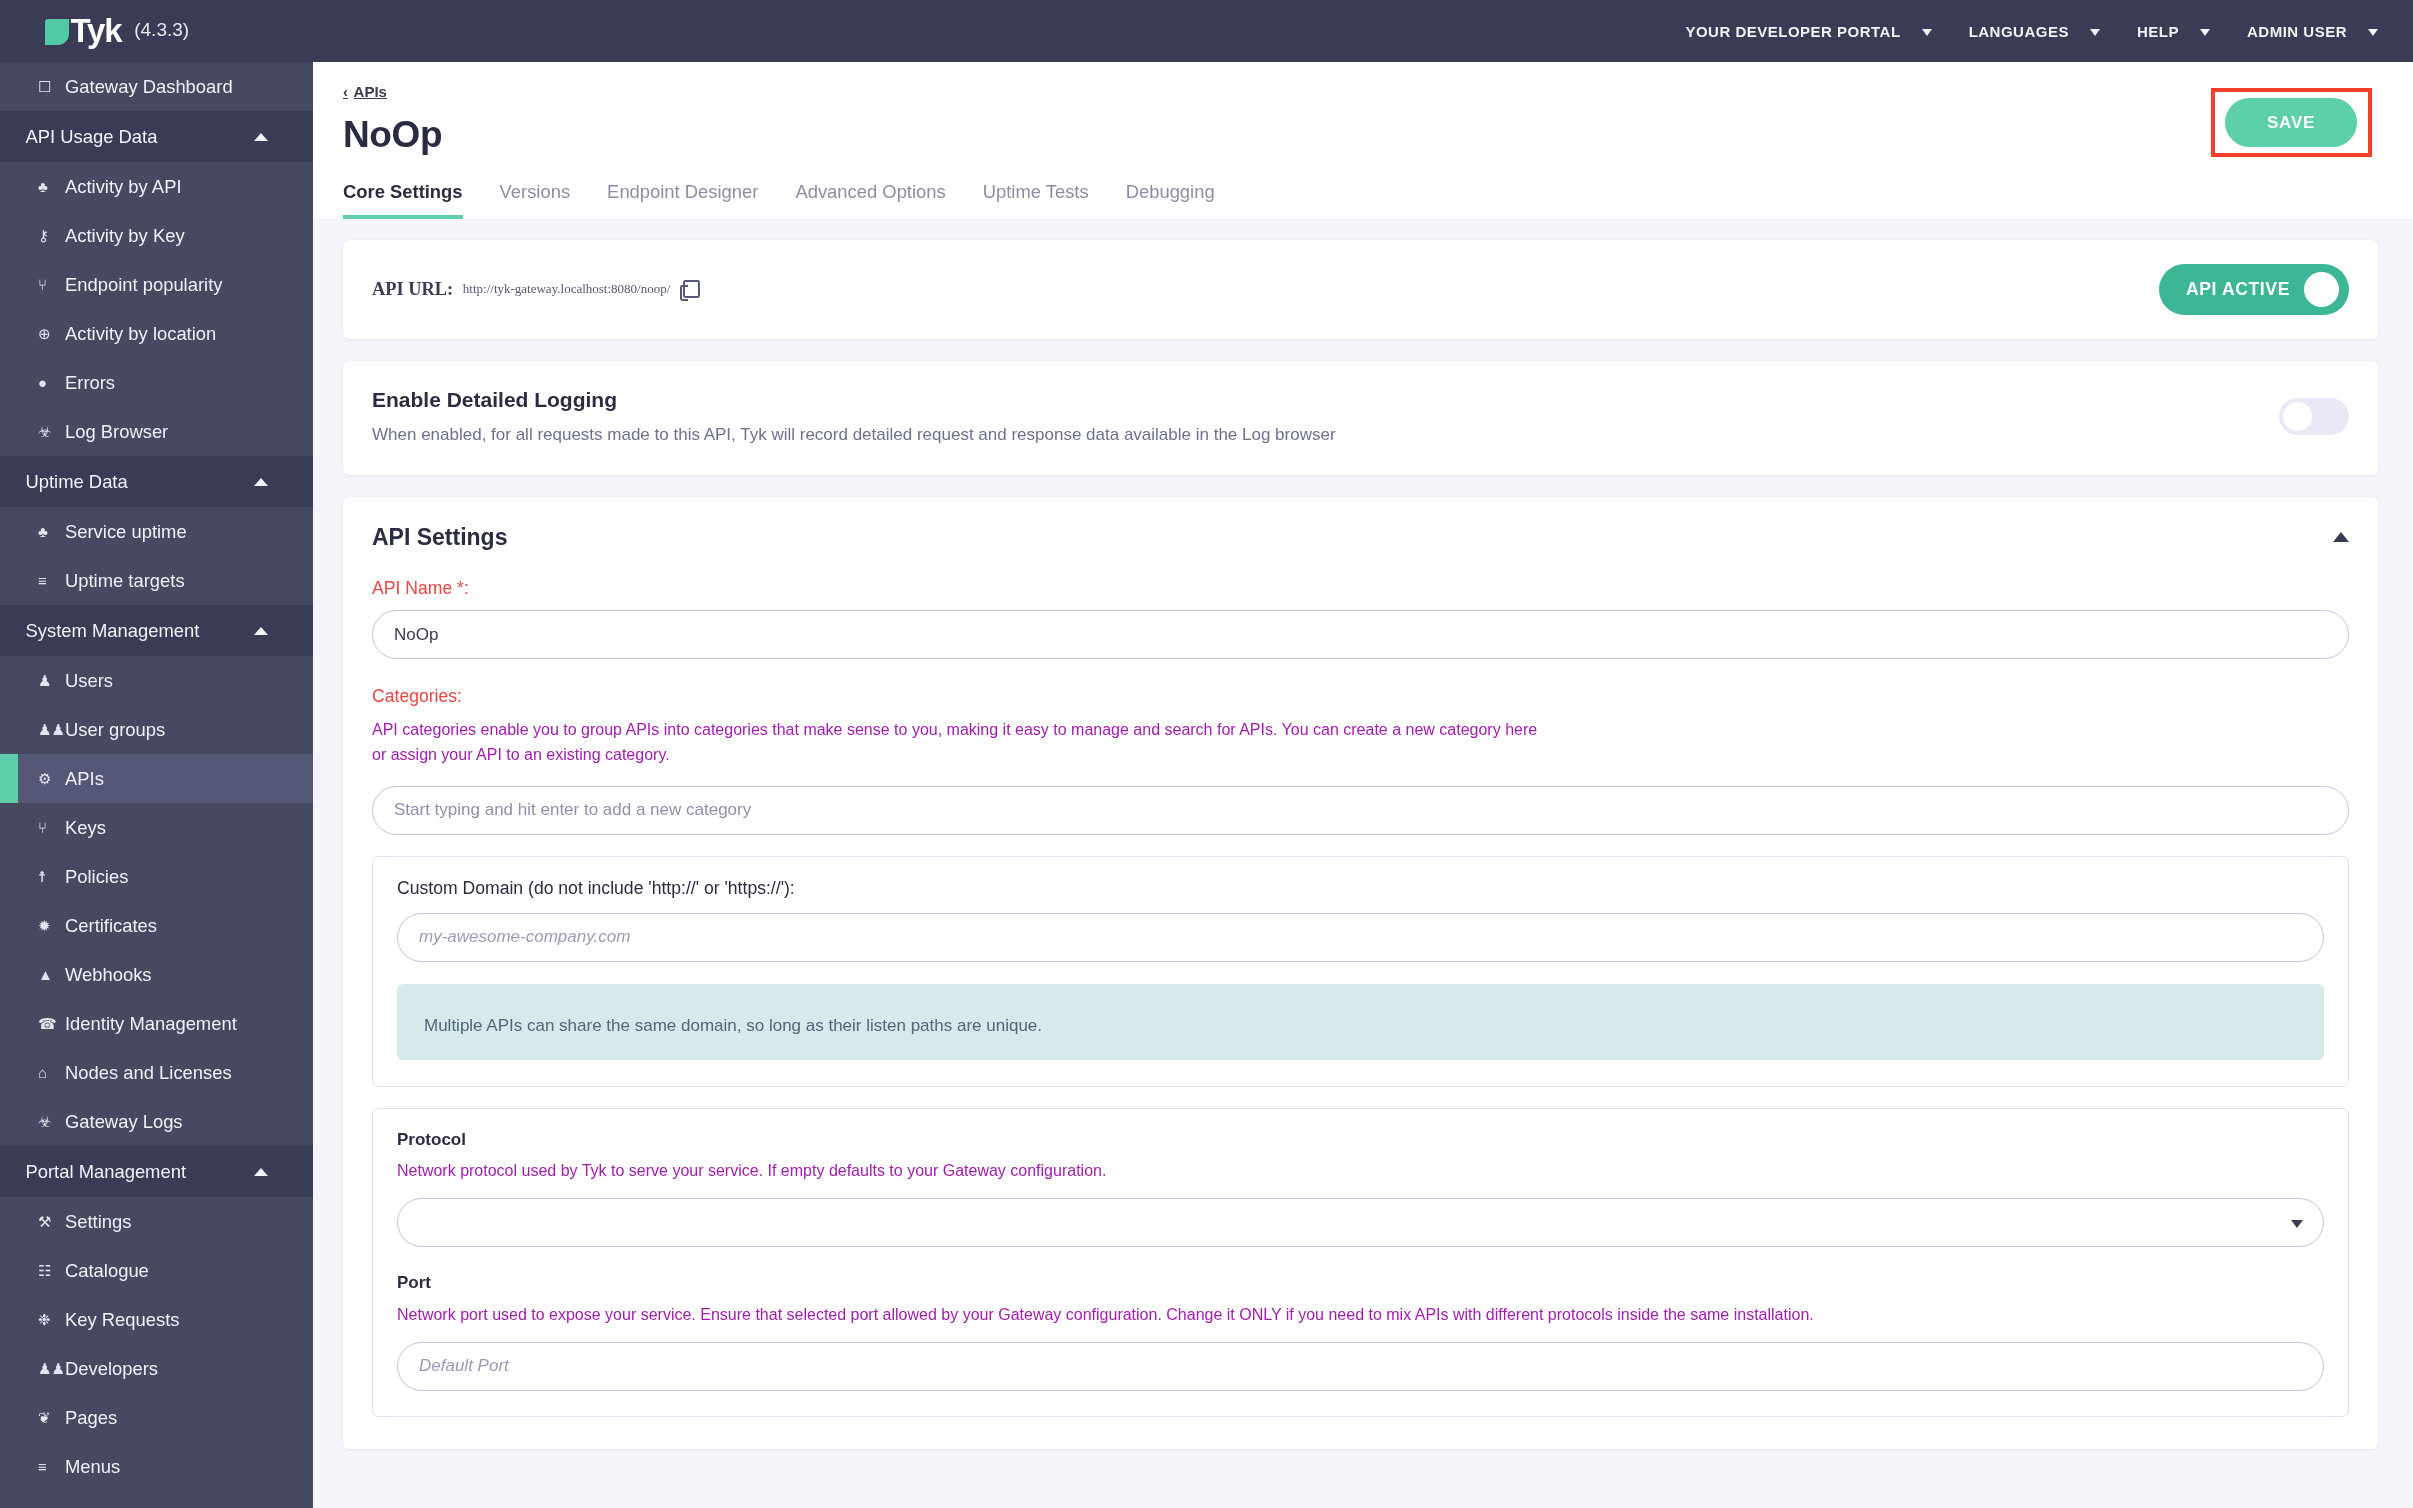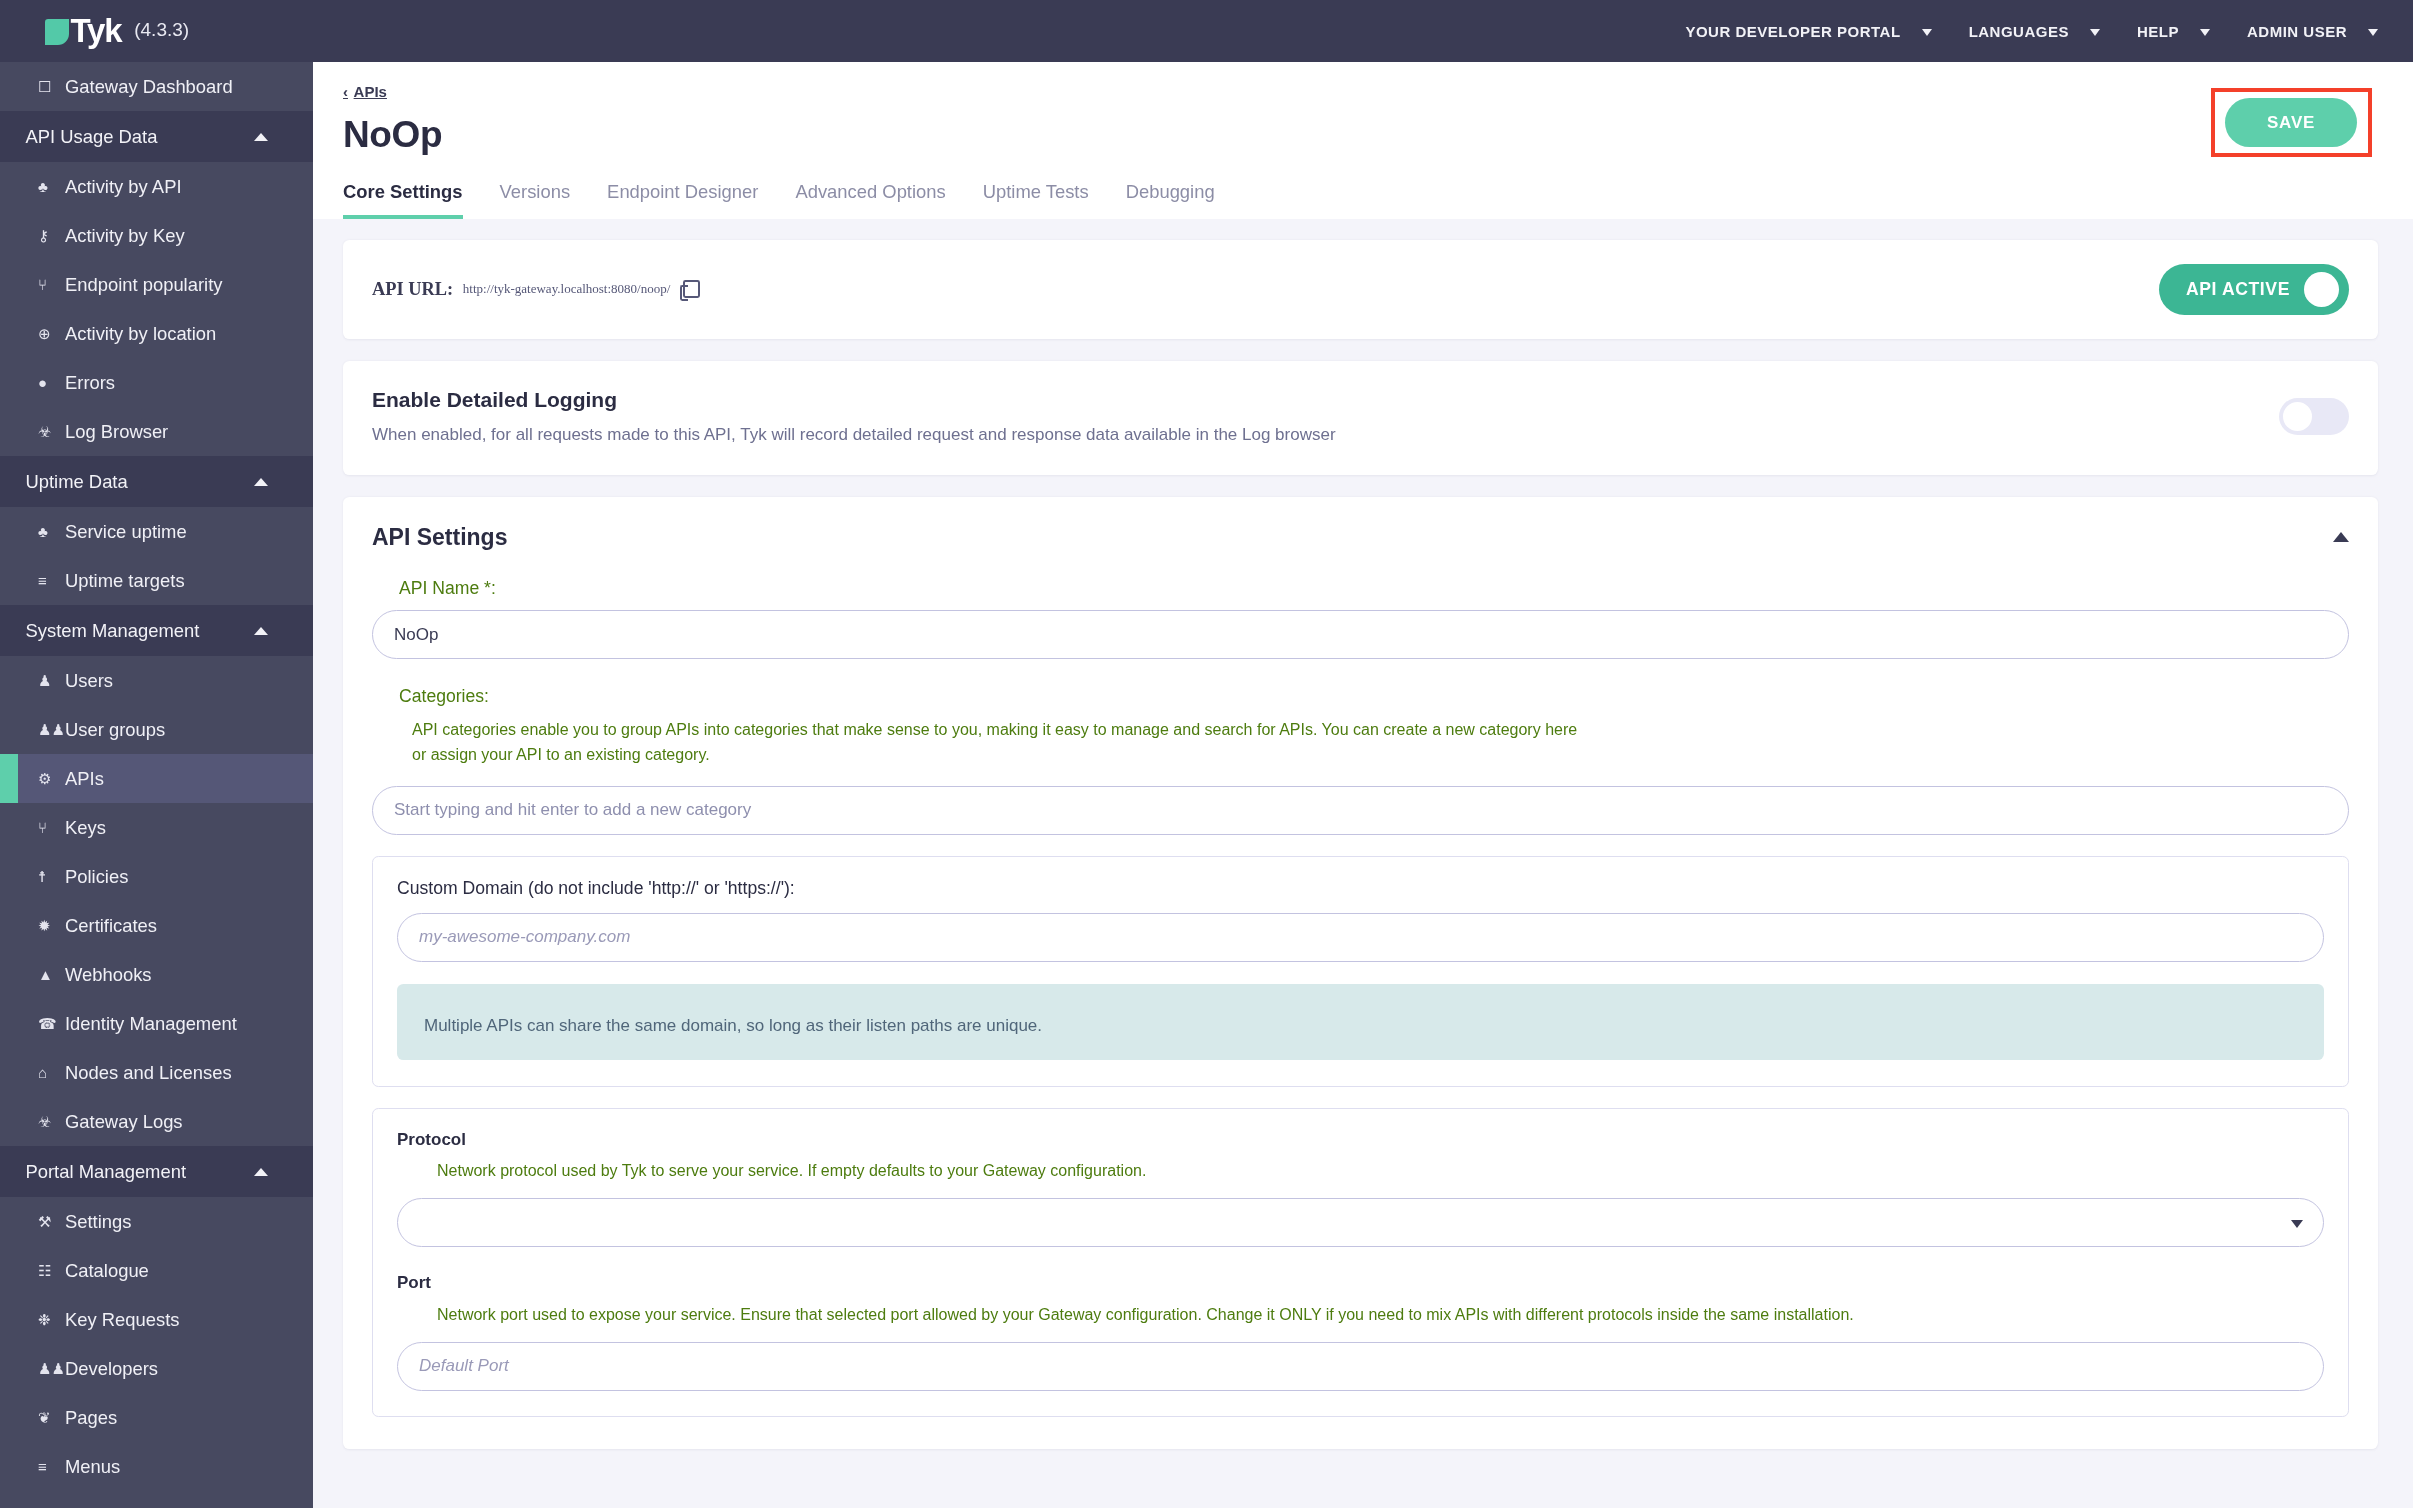--- a/index.html
+++ b/index.html
@@ -150,7 +150,7 @@
     width: 0; height: 0; border-left: 8.8px solid transparent;
     border-right: 8.8px solid transparent; border-bottom: 10.4px solid #3a3b54; cursor: pointer;
   }
-  .fld-label { color: #4d7c0f; font-size: 17.6px; margin-top: 27px; margin-bottom: 11.2px; margin-left: 27px; }
+  .fld-label { color: #ef4444; font-size: 17.6px; margin-top: 27px; margin-bottom: 11.2px; }
   .fld-desc { color: #4d7c0f; font-size: 16px; line-height: 1.55; max-width: 1173px; margin-left: 40px; }
   .inp {
     width: 100%; height: 49px; border: 1.6px solid #c3c3e0; border-radius: 27px;

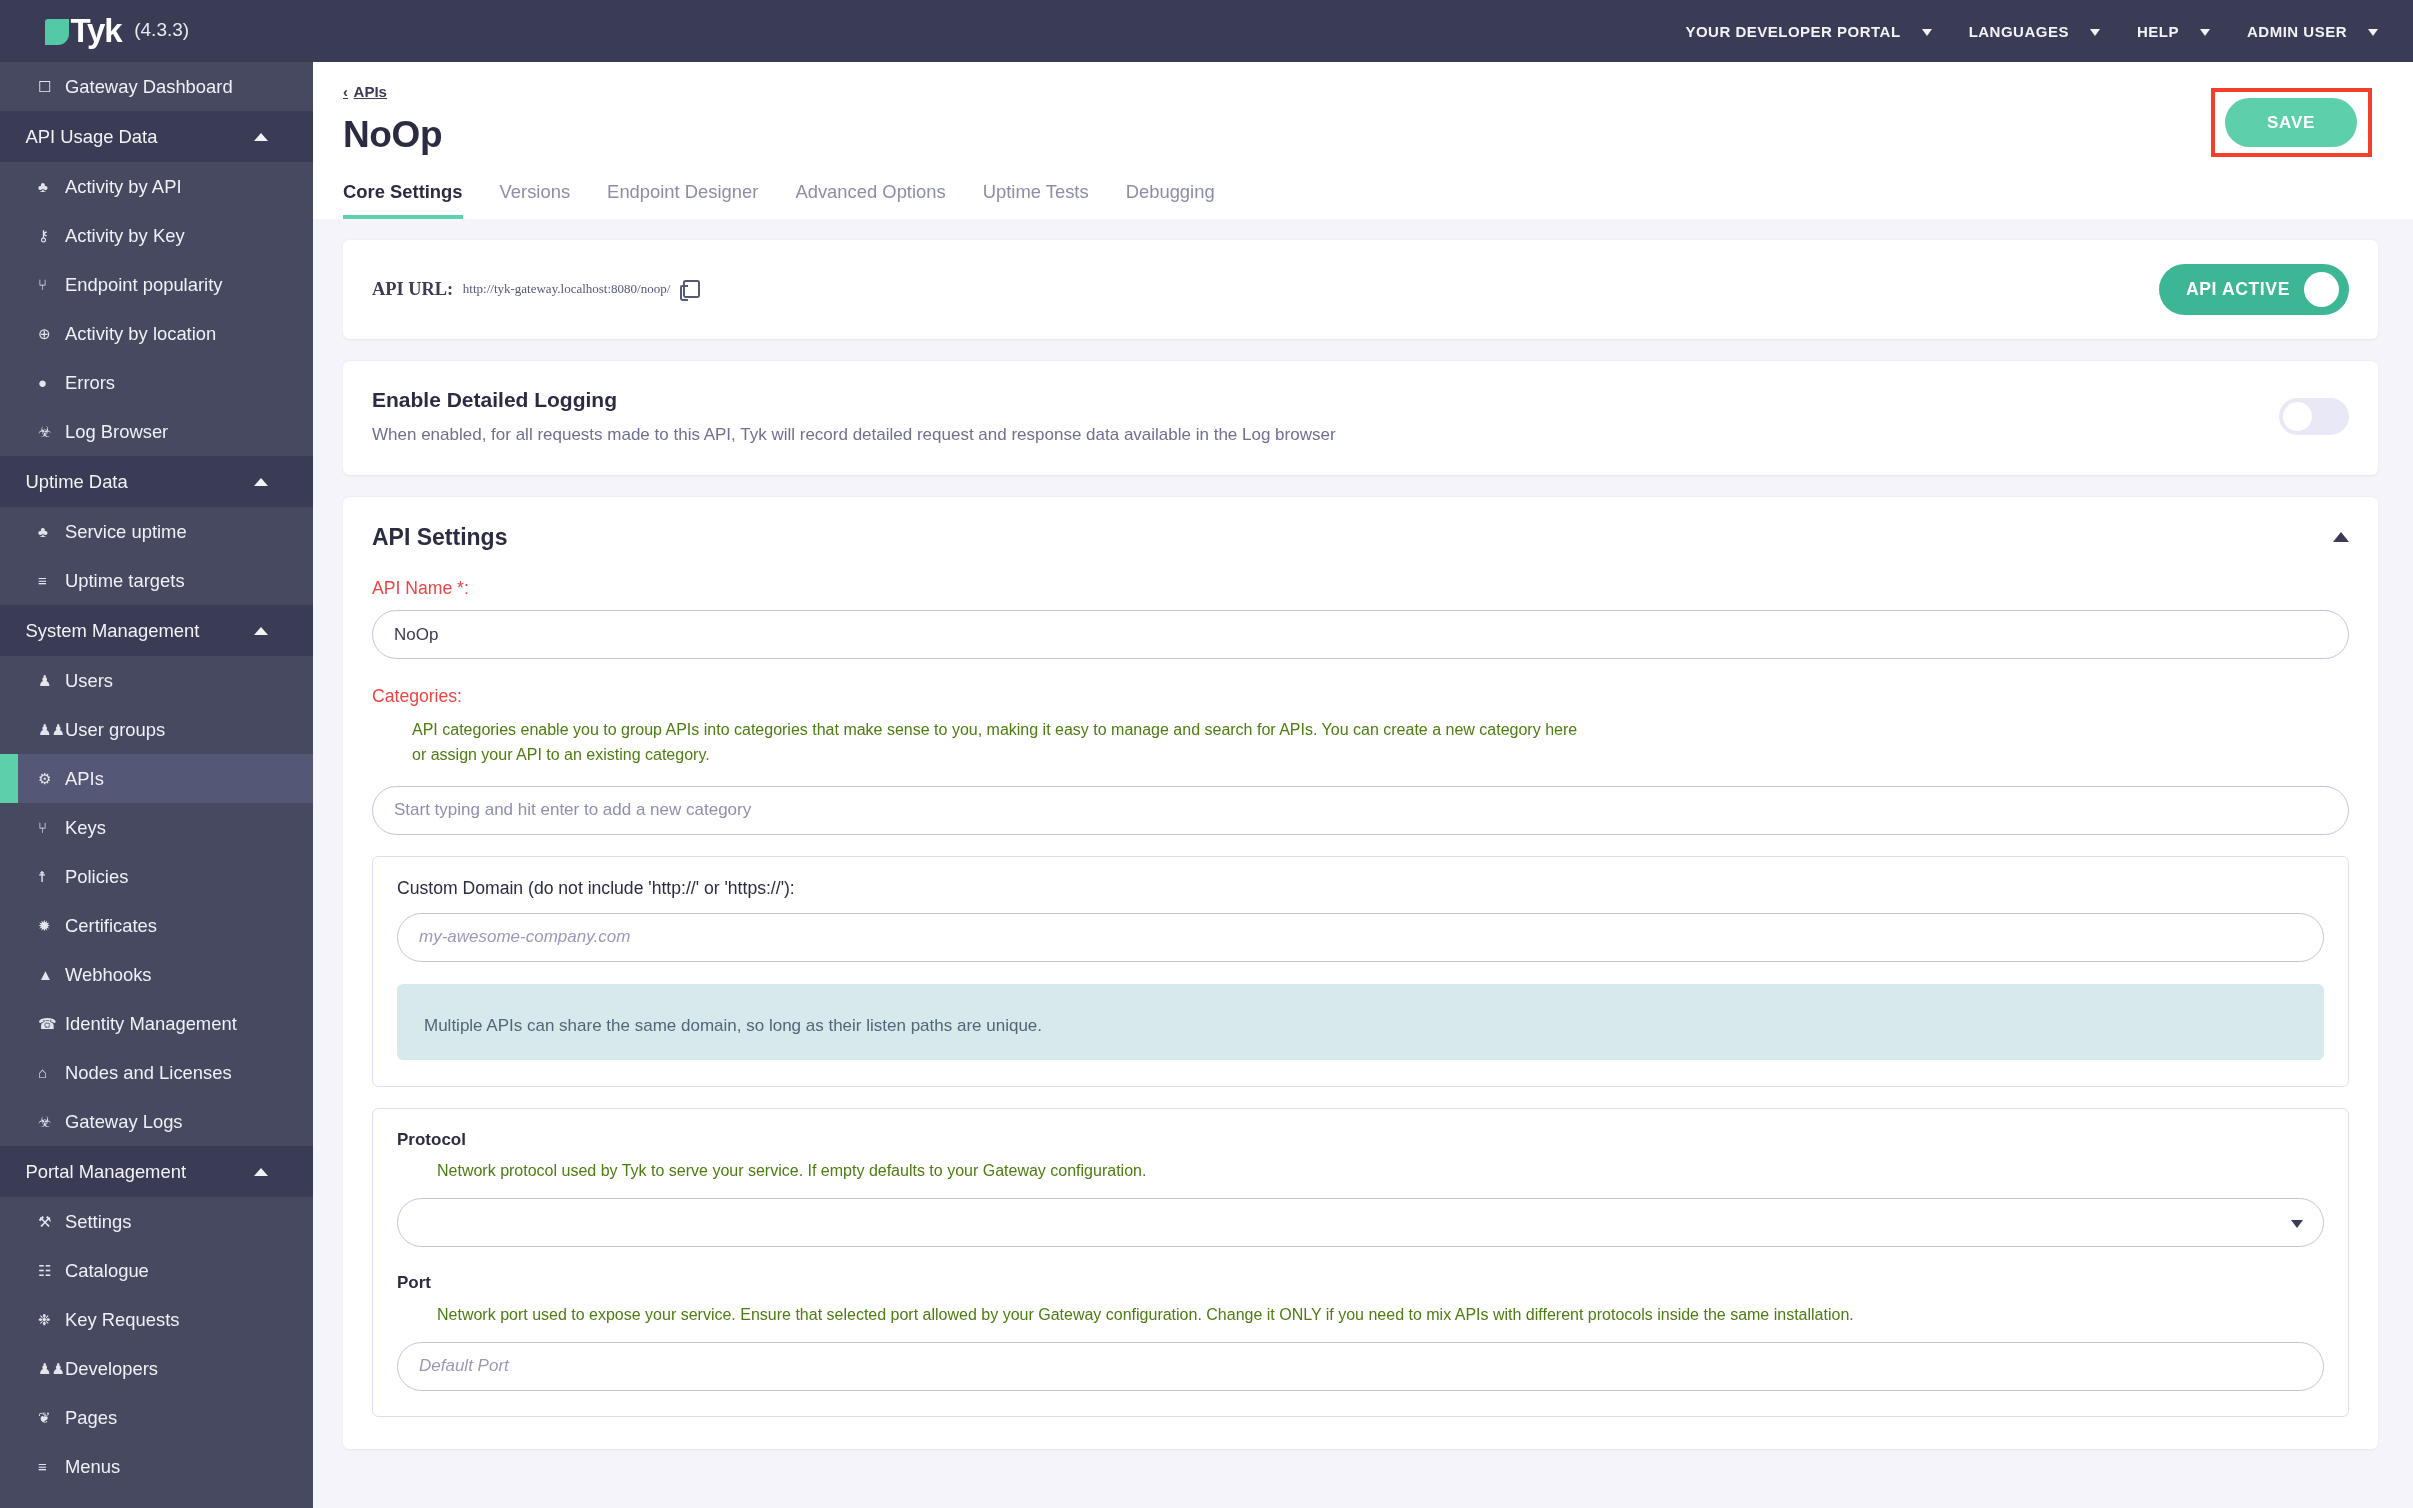--- a/index.html
+++ b/index.html
@@ -151,7 +151,7 @@
     border-right: 8.8px solid transparent; border-bottom: 10.4px solid #3a3b54; cursor: pointer;
   }
   .fld-label { color: #ef4444; font-size: 17.6px; margin-top: 27px; margin-bottom: 11.2px; }
-  .fld-desc { color: #4d7c0f; font-size: 16px; line-height: 1.55; max-width: 1173px; margin-left: 40px; }
+  .fld-desc { color: #a21caf; font-size: 16px; line-height: 1.55; max-width: 1173px; }
   .inp {
     width: 100%; height: 49px; border: 1.6px solid #c3c3e0; border-radius: 27px;
     background: #ffffff; font-size: 17px; color: #3a3b54; padding: 0 21px;

